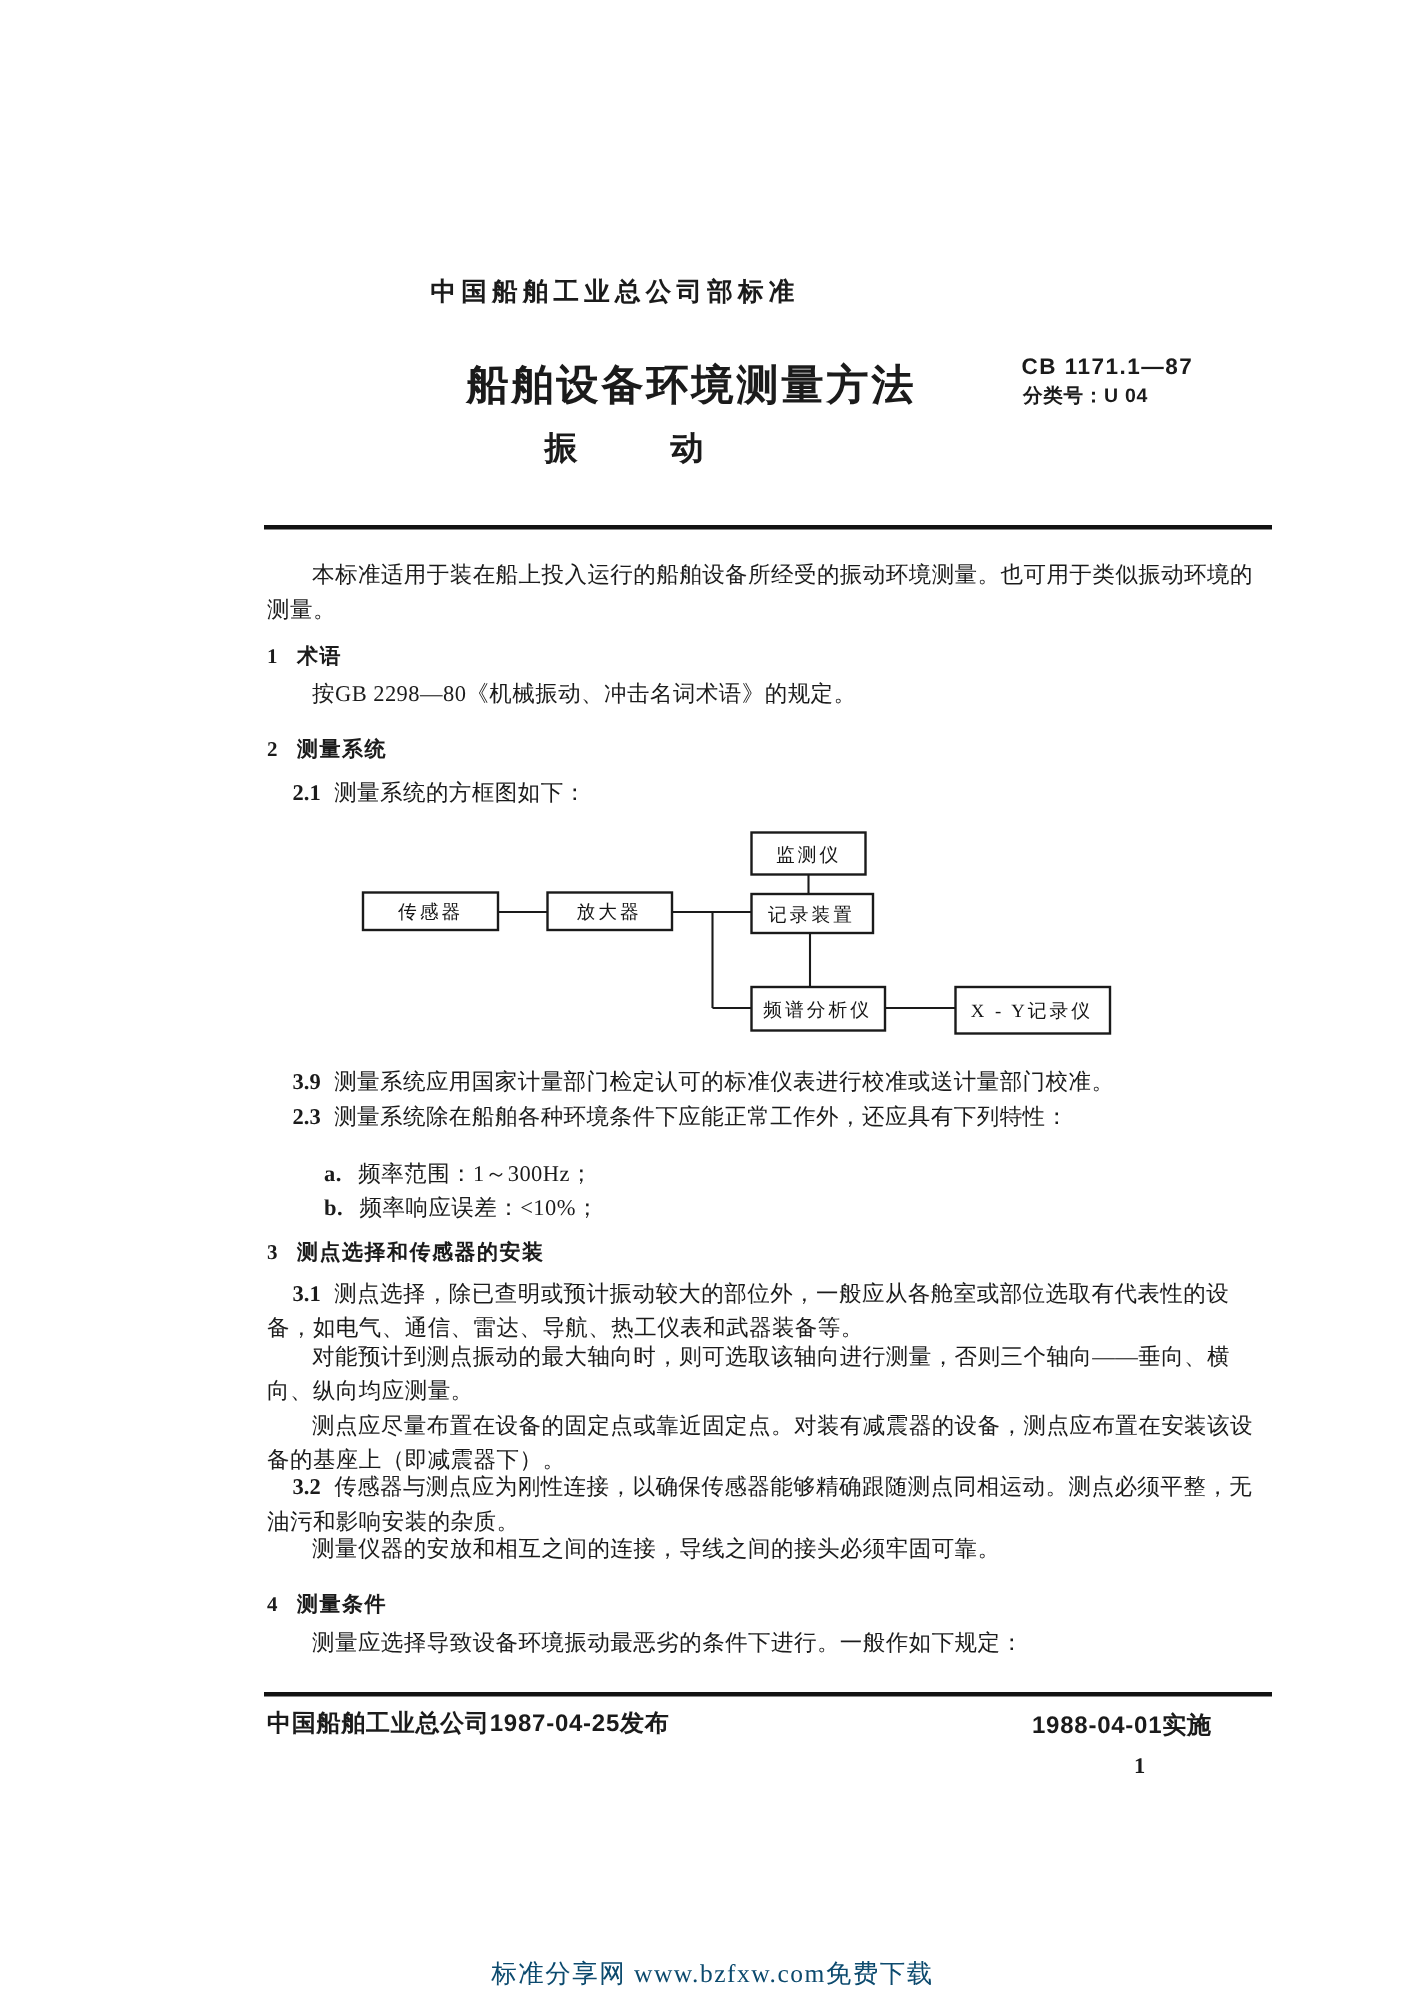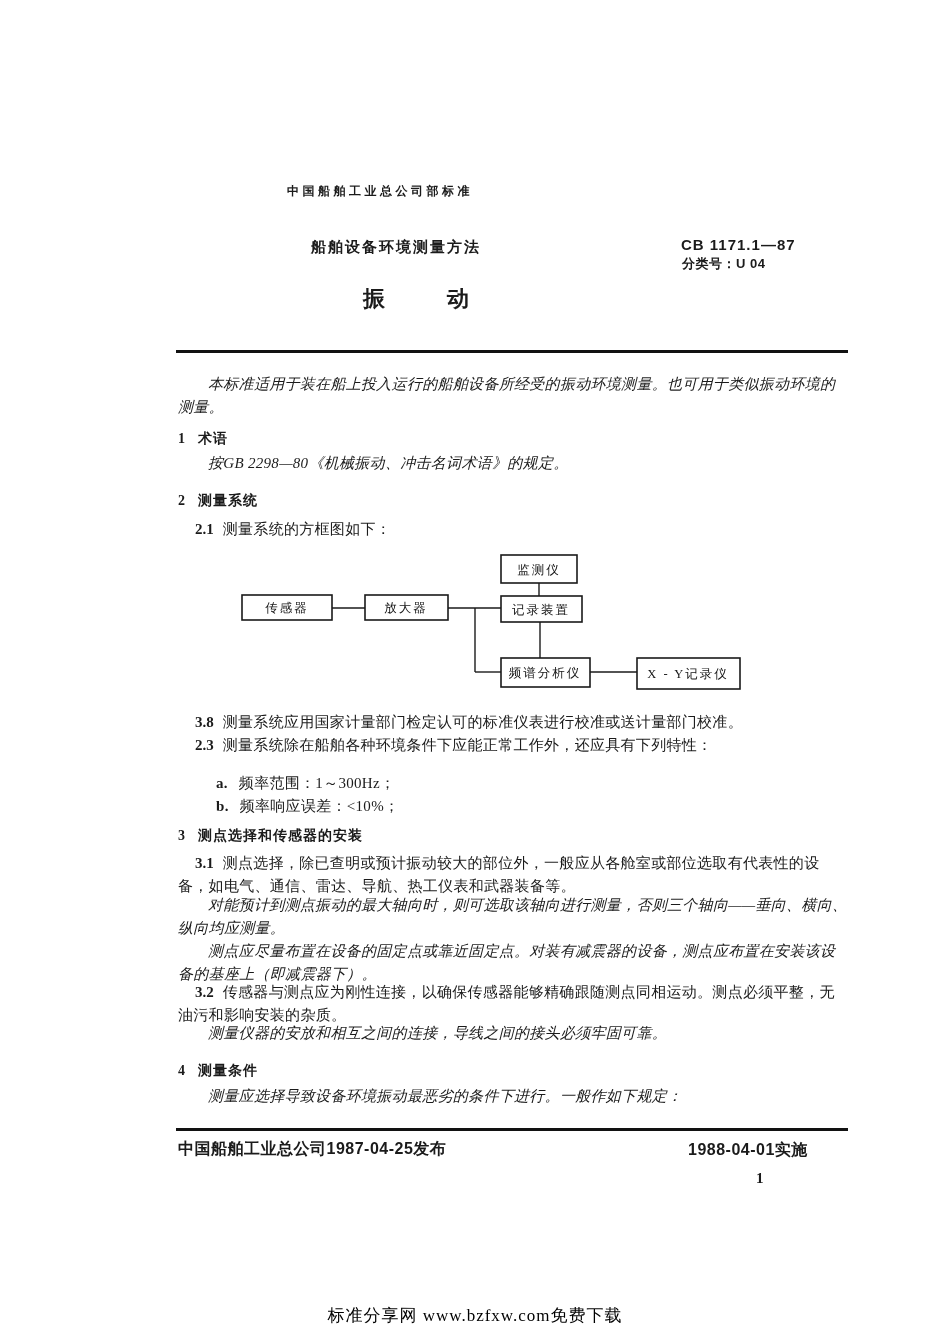--- a/index.html
+++ b/index.html
@@ -14,7 +14,7 @@
   .org-line {
     position:absolute; left:287px; top:183px;
     font-family:"Liberation Sans", sans-serif;
-    font-size:12px; font-weight:bold; letter-spacing:3.5px; white-space:nowrap;text-align:center;
+    font-size:17px; font-weight:bold; letter-spacing:3.5px; white-space:nowrap;text-align:center;
   }
   .doc-title {
     position:absolute; left:311px; top:238px;

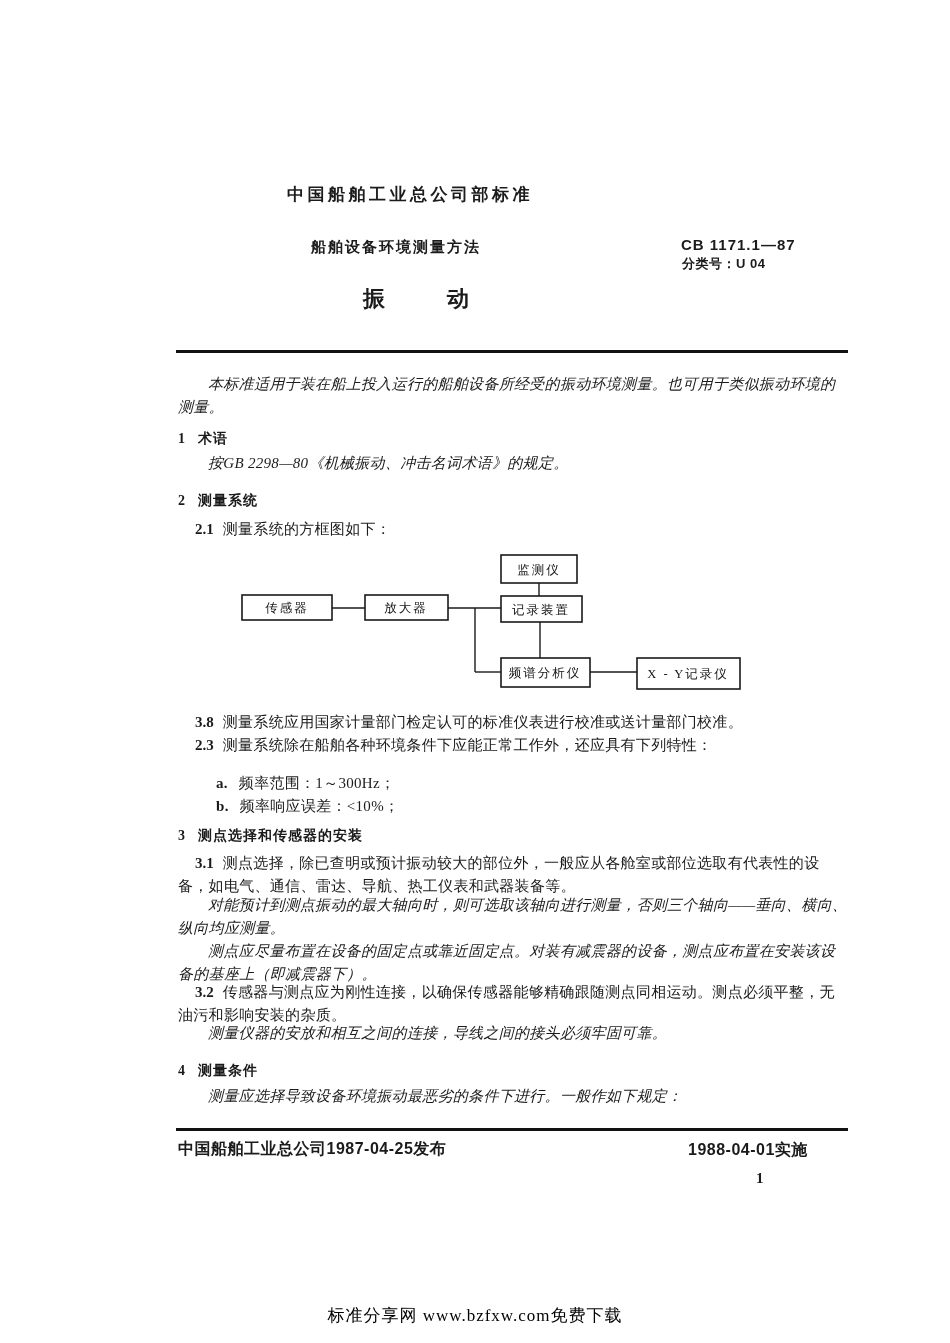--- a/index.html
+++ b/index.html
@@ -19,7 +19,7 @@
   .doc-title {
     position:absolute; left:311px; top:238px;
     font-family:"Liberation Sans", sans-serif;
-    font-size:15px; font-weight:bold; letter-spacing:2px; white-space:nowrap;
+    font-size:28px; font-weight:bold; letter-spacing:2px; white-space:nowrap;
   }
   .std-no {
     position:absolute; left:681px; top:236px;

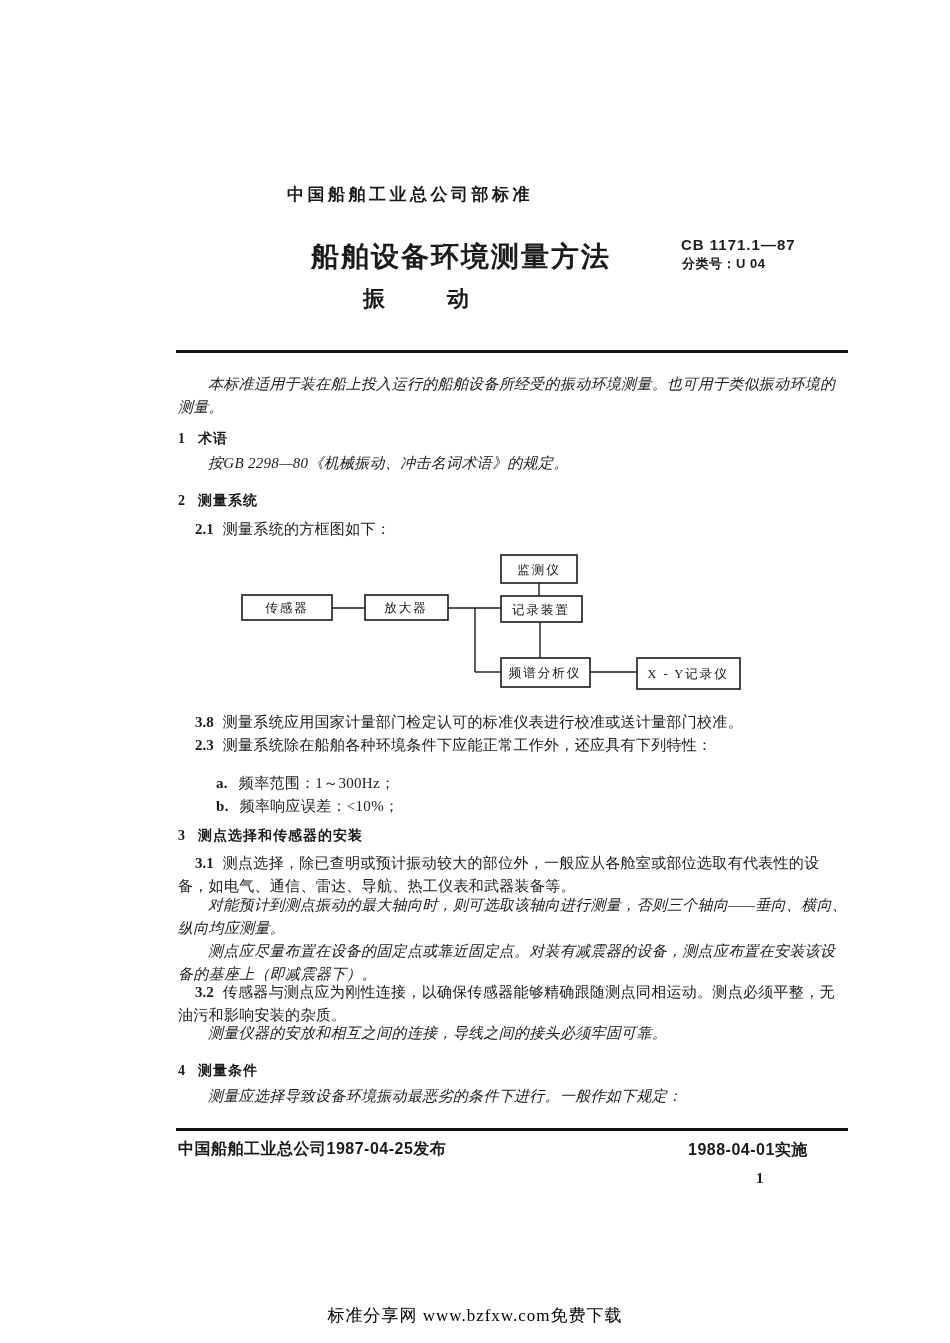--- a/index.html
+++ b/index.html
@@ -46,7 +46,7 @@
     font-size:15px; line-height:23px; letter-spacing:0.3px;
   }
   .body p { margin:0; }
-  .indent   { text-indent:30px;font-style:italic; }
+  .indent   { text-indent:30px; }
   .num-para { text-indent:17px; }
   .h {
     font-family:Liberation Serif, serif;

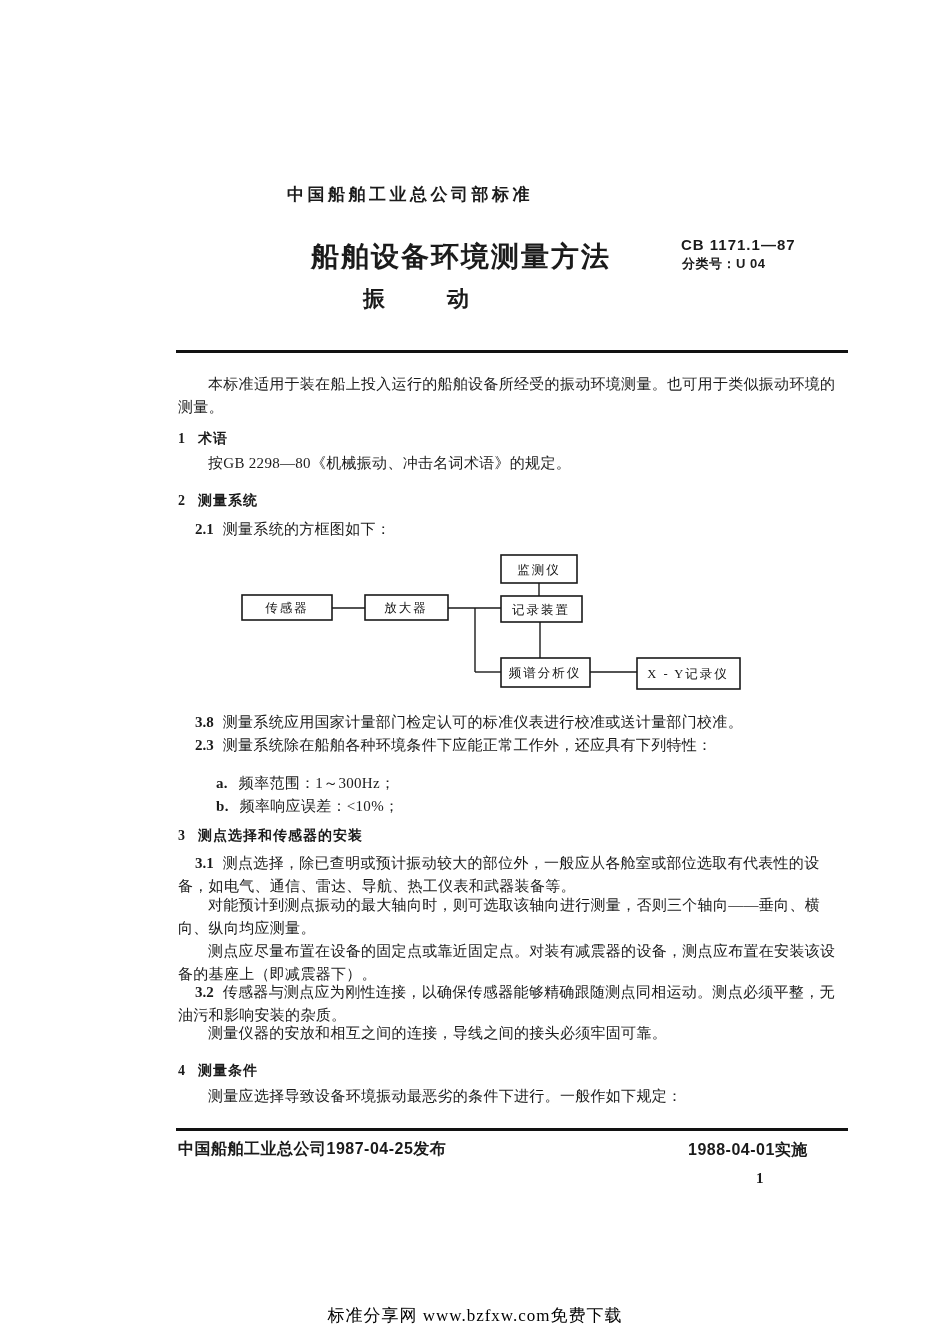--- a/index.html
+++ b/index.html
@@ -159,7 +159,7 @@
       </svg>
     </div>
 
-    <p class="num-para" style="margin-top:17px"><b class="pn">3.8</b><span>测量系统应用国家计量部门检定认可的标准仪表进行校准或送计量部门校准。</span></p>
+    <p class="num-para" style="margin-top:17px"><b class="pn">3.9</b><span>测量系统应用国家计量部门检定认可的标准仪表进行校准或送计量部门校准。</span></p>
 
     <p class="num-para"><b class="pn">2.3</b><span>测量系统除在船舶各种环境条件下应能正常工作外，还应具有下列特性：</span></p>
 

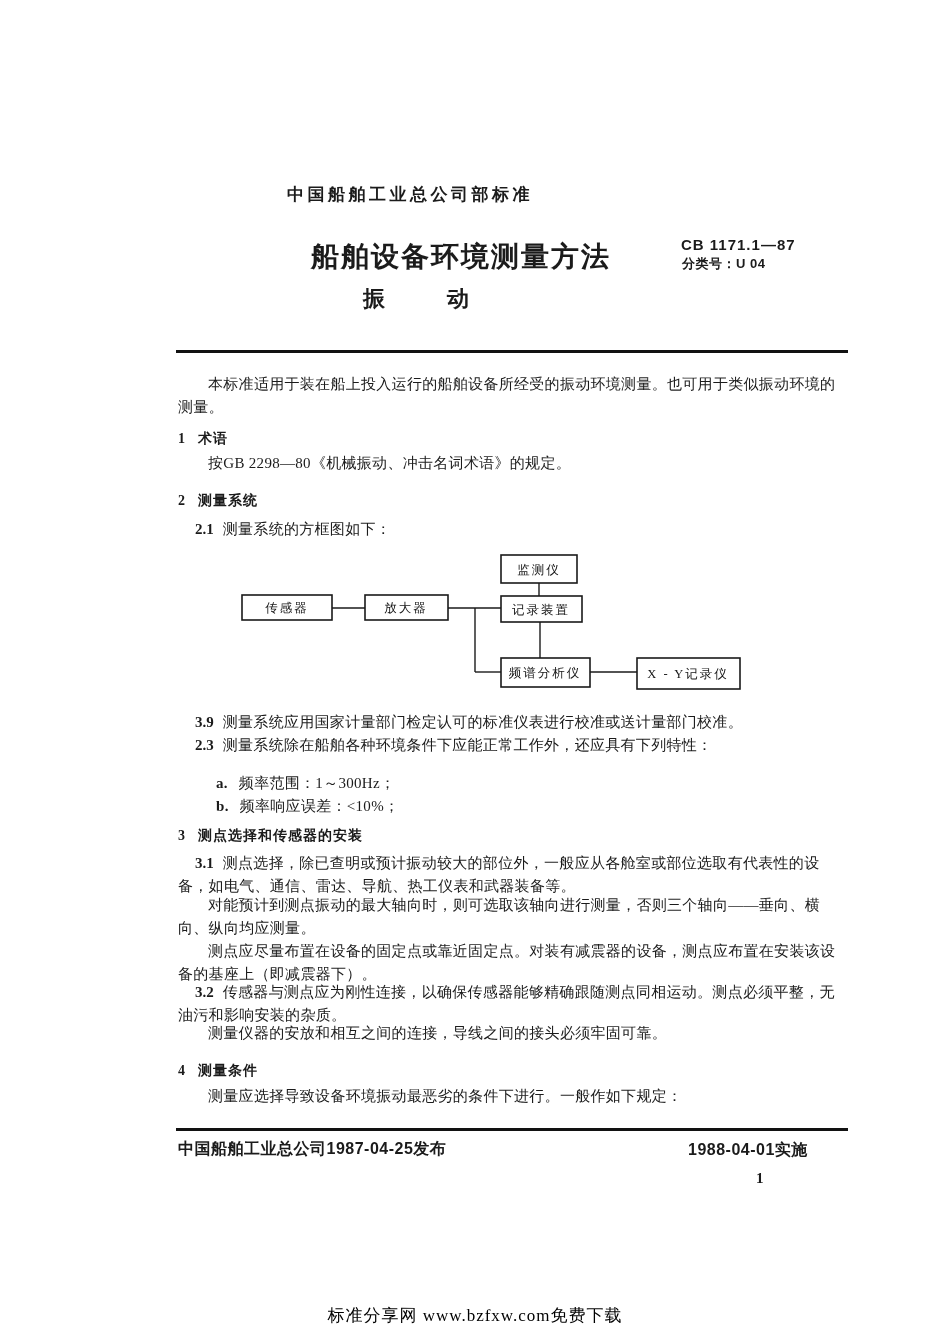--- a/index.html
+++ b/index.html
@@ -84,7 +84,7 @@
   }
   .watermark {
     position:absolute; left:0; top:1304px; width:100%; text-align:center;
-    color:#000000; font-size:17px; letter-spacing:1px;
+    color:#0c4a6e; font-size:17px; letter-spacing:1px;
   }
 </style>
 </head>

